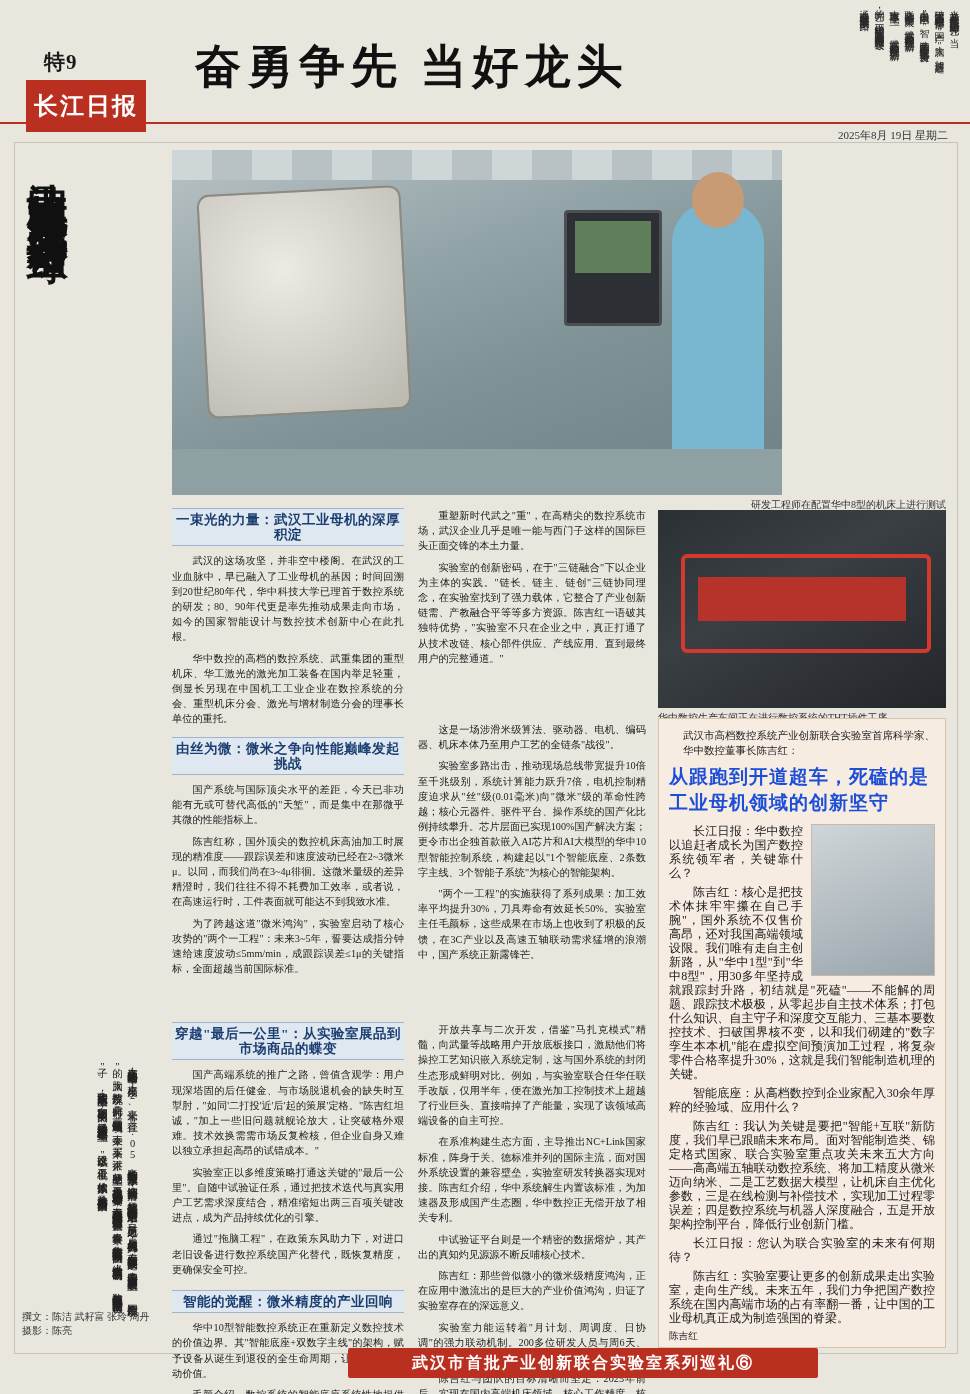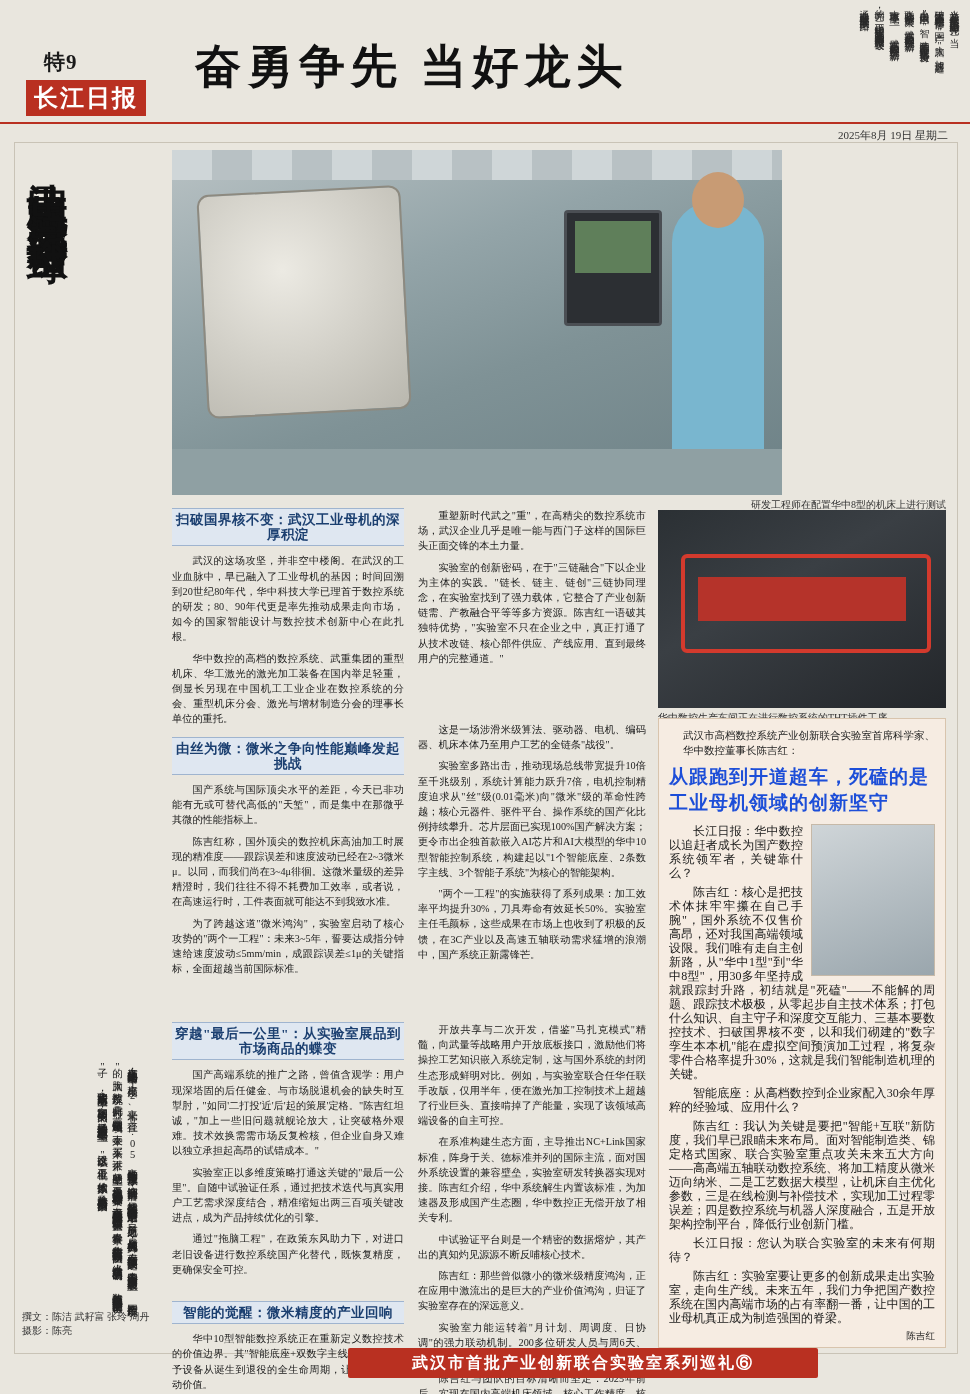--- a/index.html
+++ b/index.html
@@ -16,7 +16,7 @@
   
   .masthead{position:relative;height:122px;border-bottom:2px solid #b93021;}
   .tag{position:absolute;left:44px;top:48px;font-size:21px;font-weight:bold;letter-spacing:1px;}
-  .logo{position:absolute;left:26px;top:80px;width:120px;height:36px;
+  .logo{position:absolute;left:26px;top:80px;width:120px;height:52px;
     background:#b93021;color:#fff;display:flex;align-items:center;justify-content:center;
     font-size:24px;font-weight:bold;letter-spacing:2px;font-family:"Liberation Serif",serif;}
   .headline-main{position:absolute;left:195px;top:36px;font-size:46px;font-weight:bold;letter-spacing:6px;color:#111;}

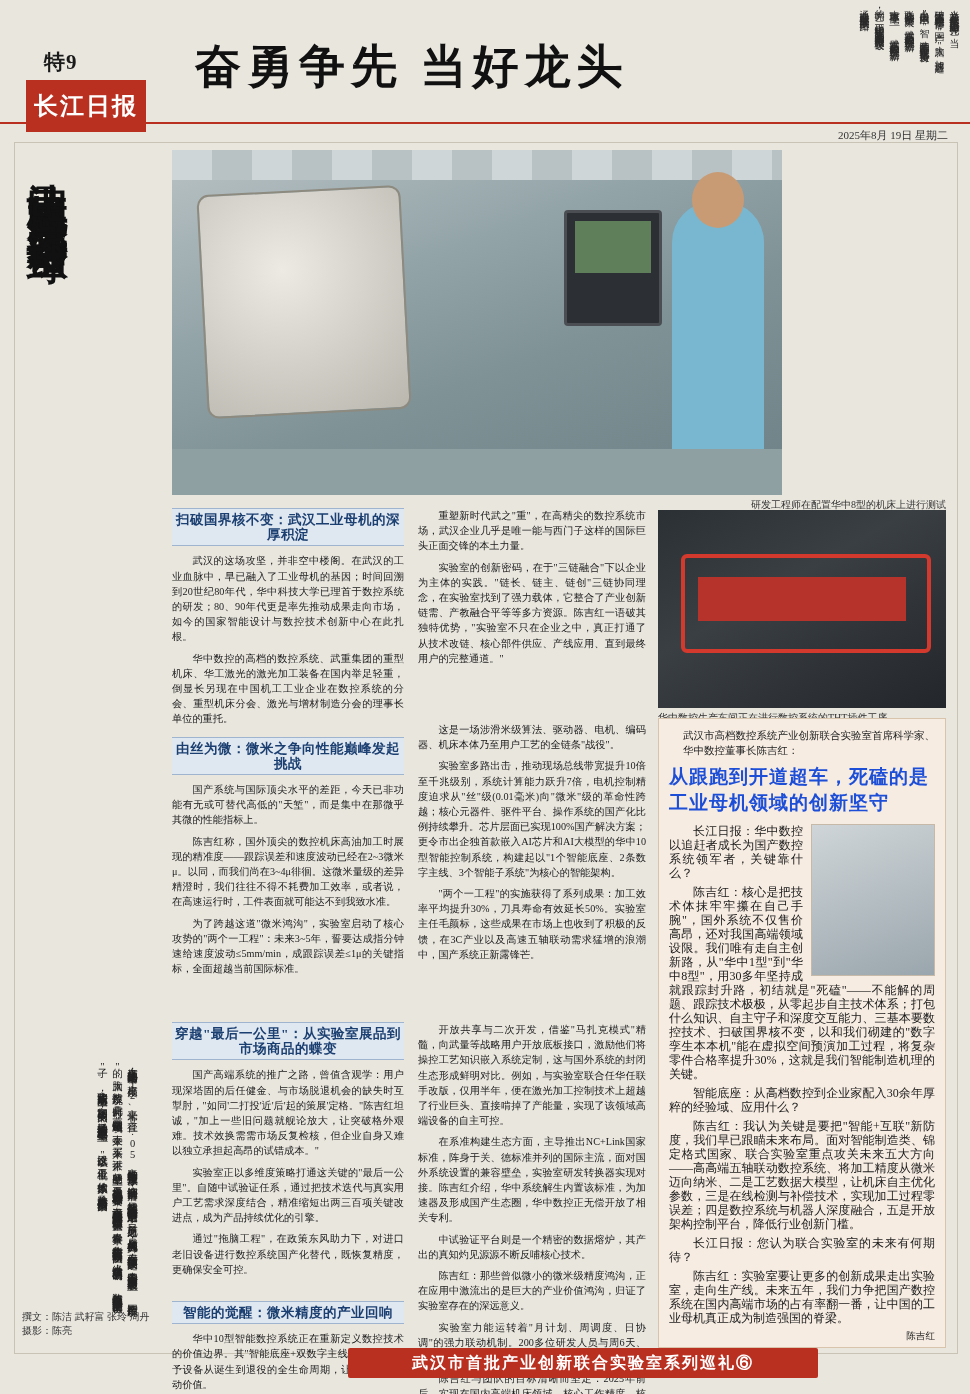--- a/index.html
+++ b/index.html
@@ -130,7 +130,7 @@
   <div class="cap" style="left:658px;top:711px;width:288px;">华中数控生产车间正在进行数控系统的THT插件工序。</div>
 
   <div class="col" style="left:172px;top:508px;width:232px;height:790px;">
-    <span class="sec-head">扫破国界核不变：武汉工业母机的深厚积淀</span>
+    <span class="sec-head">一束光的力量：武汉工业母机的深厚积淀</span>
     <p>武汉的这场攻坚，并非空中楼阁。在武汉的工业血脉中，早已融入了工业母机的基因；时间回溯到20世纪80年代，华中科技大学已理首于数控系统的研发；80、90年代更是率先推动成果走向市场，如今的国家智能设计与数控技术创新中心在此扎根。</p>
     <p>华中数控的高档的数控系统、武重集团的重型机床、华工激光的激光加工装备在国内举足轻重，倒显长另现在中国机工工业企业在数控系统的分会、重型机床分会、激光与增材制造分会的理事长单位的重托。</p>
     <span class="sec-head" style="margin-top:10px;">由丝为微：微米之争向性能巅峰发起挑战</span>

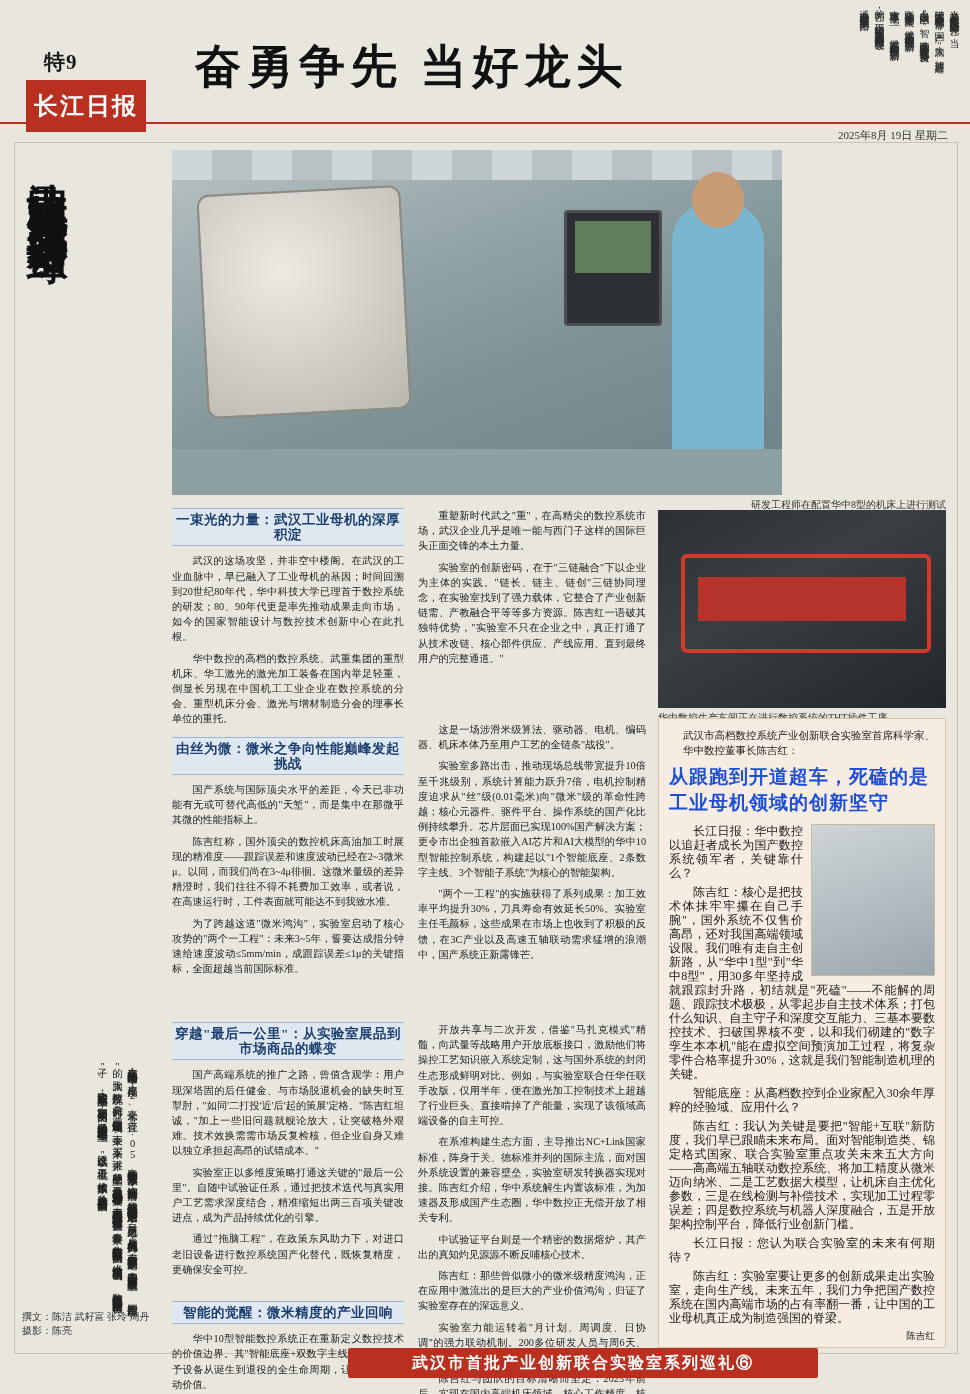--- a/index.html
+++ b/index.html
@@ -155,7 +155,7 @@
     <p>国产高端系统的推广之路，曾值含观学：用户现深塔固的后任健金、与市场脱退机会的缺失时互掣肘，"如同'二打投'近'后'起的策展'定格。"陈吉红坦诚，"加上一些旧问题就舰论放大，让突破格外艰难。技术效换需需市场反复检核，但企业自身又难以独立承担起高昂的试错成本。"</p>
     <p>实验室正以多维度策略打通这关键的"最后一公里"。自随中试验证任系，通过把技术迭代与真实用户工艺需求深度结合，精准缩短出两三百项关键改进点，成为产品持续优化的引擎。</p>
     <p>通过"拖脑工程"，在政策东风助力下，对进口老旧设备进行数控系统国产化替代，既恢复精度，更确保安全可控。</p>
-    <span class="sec-head" style="margin-top:24px;">智能的觉醒：微米精度的产业回响</span>
+    <span class="sec-head" style="margin-top:13px;">智能的觉醒：微米精度的产业回响</span>
     <p>华中10型智能数控系统正在重新定义数控技术的价值边界。其"智能底座+双数字主线"的架构，赋予设备从诞生到退役的全生命周期，让数据真正驱动价值。</p>
     <p>毛颜介绍，数控系统的智能底座系统性地提供智能所需的AI算力与算法模型；两条数字主线反观融合贯通制造链、这条使用的指链与制造工艺链，为智能数控机床提供充裕和知识支撑。系统构成包含工艺优化、精度提升、健康管理等子系统，实现架高效率周期、更可靠、更智能。</p>
 

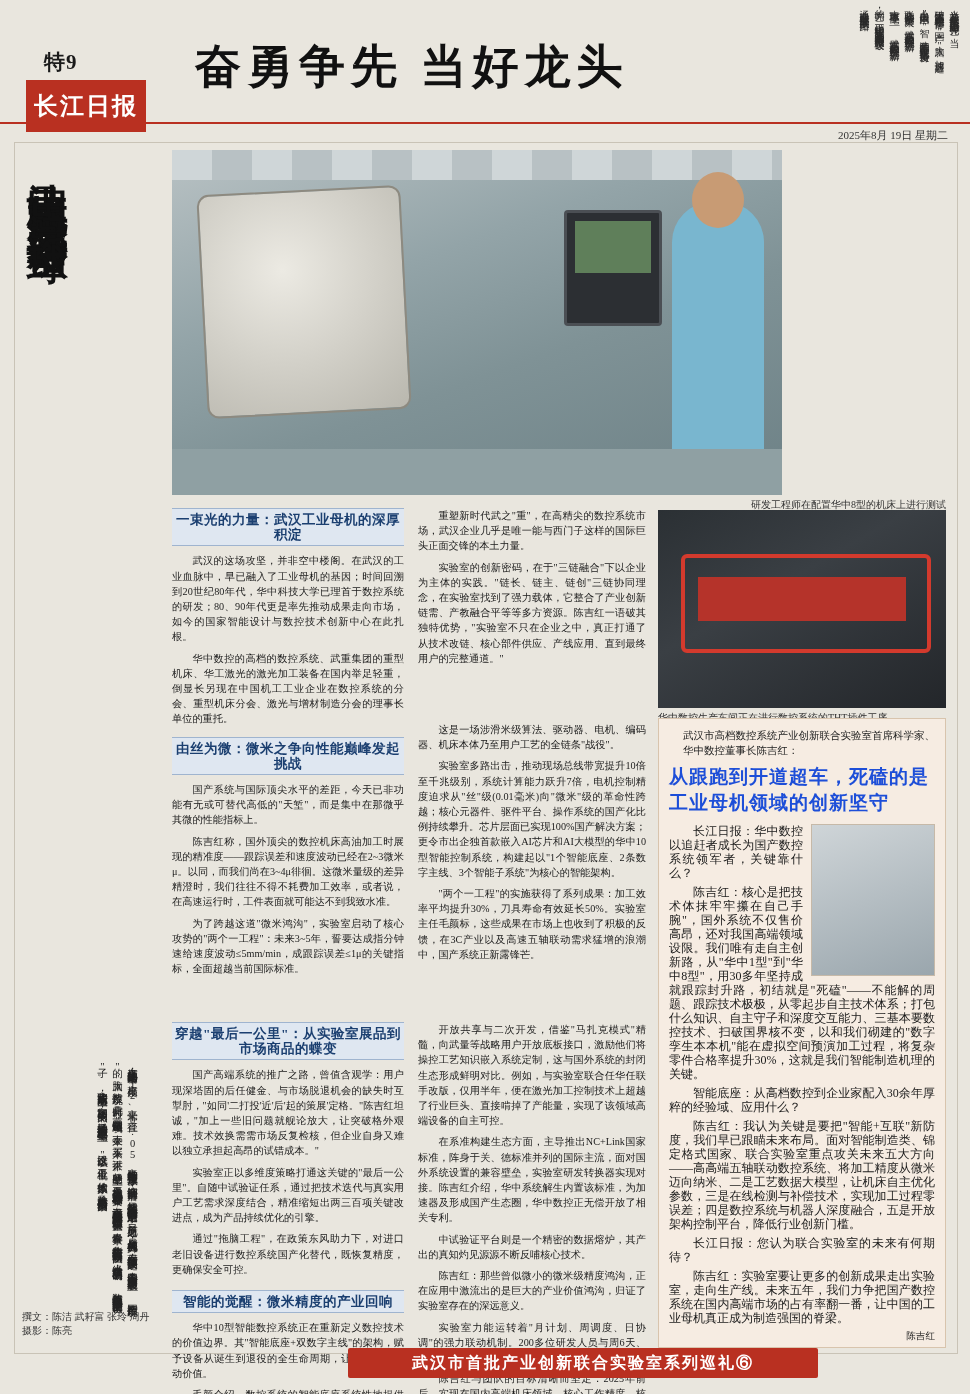--- a/index.html
+++ b/index.html
@@ -61,7 +61,7 @@
   .ibox .qa{font-size:12px;line-height:14px;text-align:justify;margin:0 0 5px 0;text-indent:2em;}
   .ibox .portrait{float:right;width:122px;height:150px;margin:0 0 6px 8px;
     background:linear-gradient(160deg,#cfd5d8,#9aa6ad);border:1px solid #c6b9a8;}
-  .sig{font-size:9.6px;text-align:right;margin-top:2px;}
+  .sig{font-size:9.6px;text-align:left;margin-top:2px;}
 
   
   .banner{position:absolute;left:348px;bottom:16px;width:470px;height:30px;background:#b93021;color:#fff;

